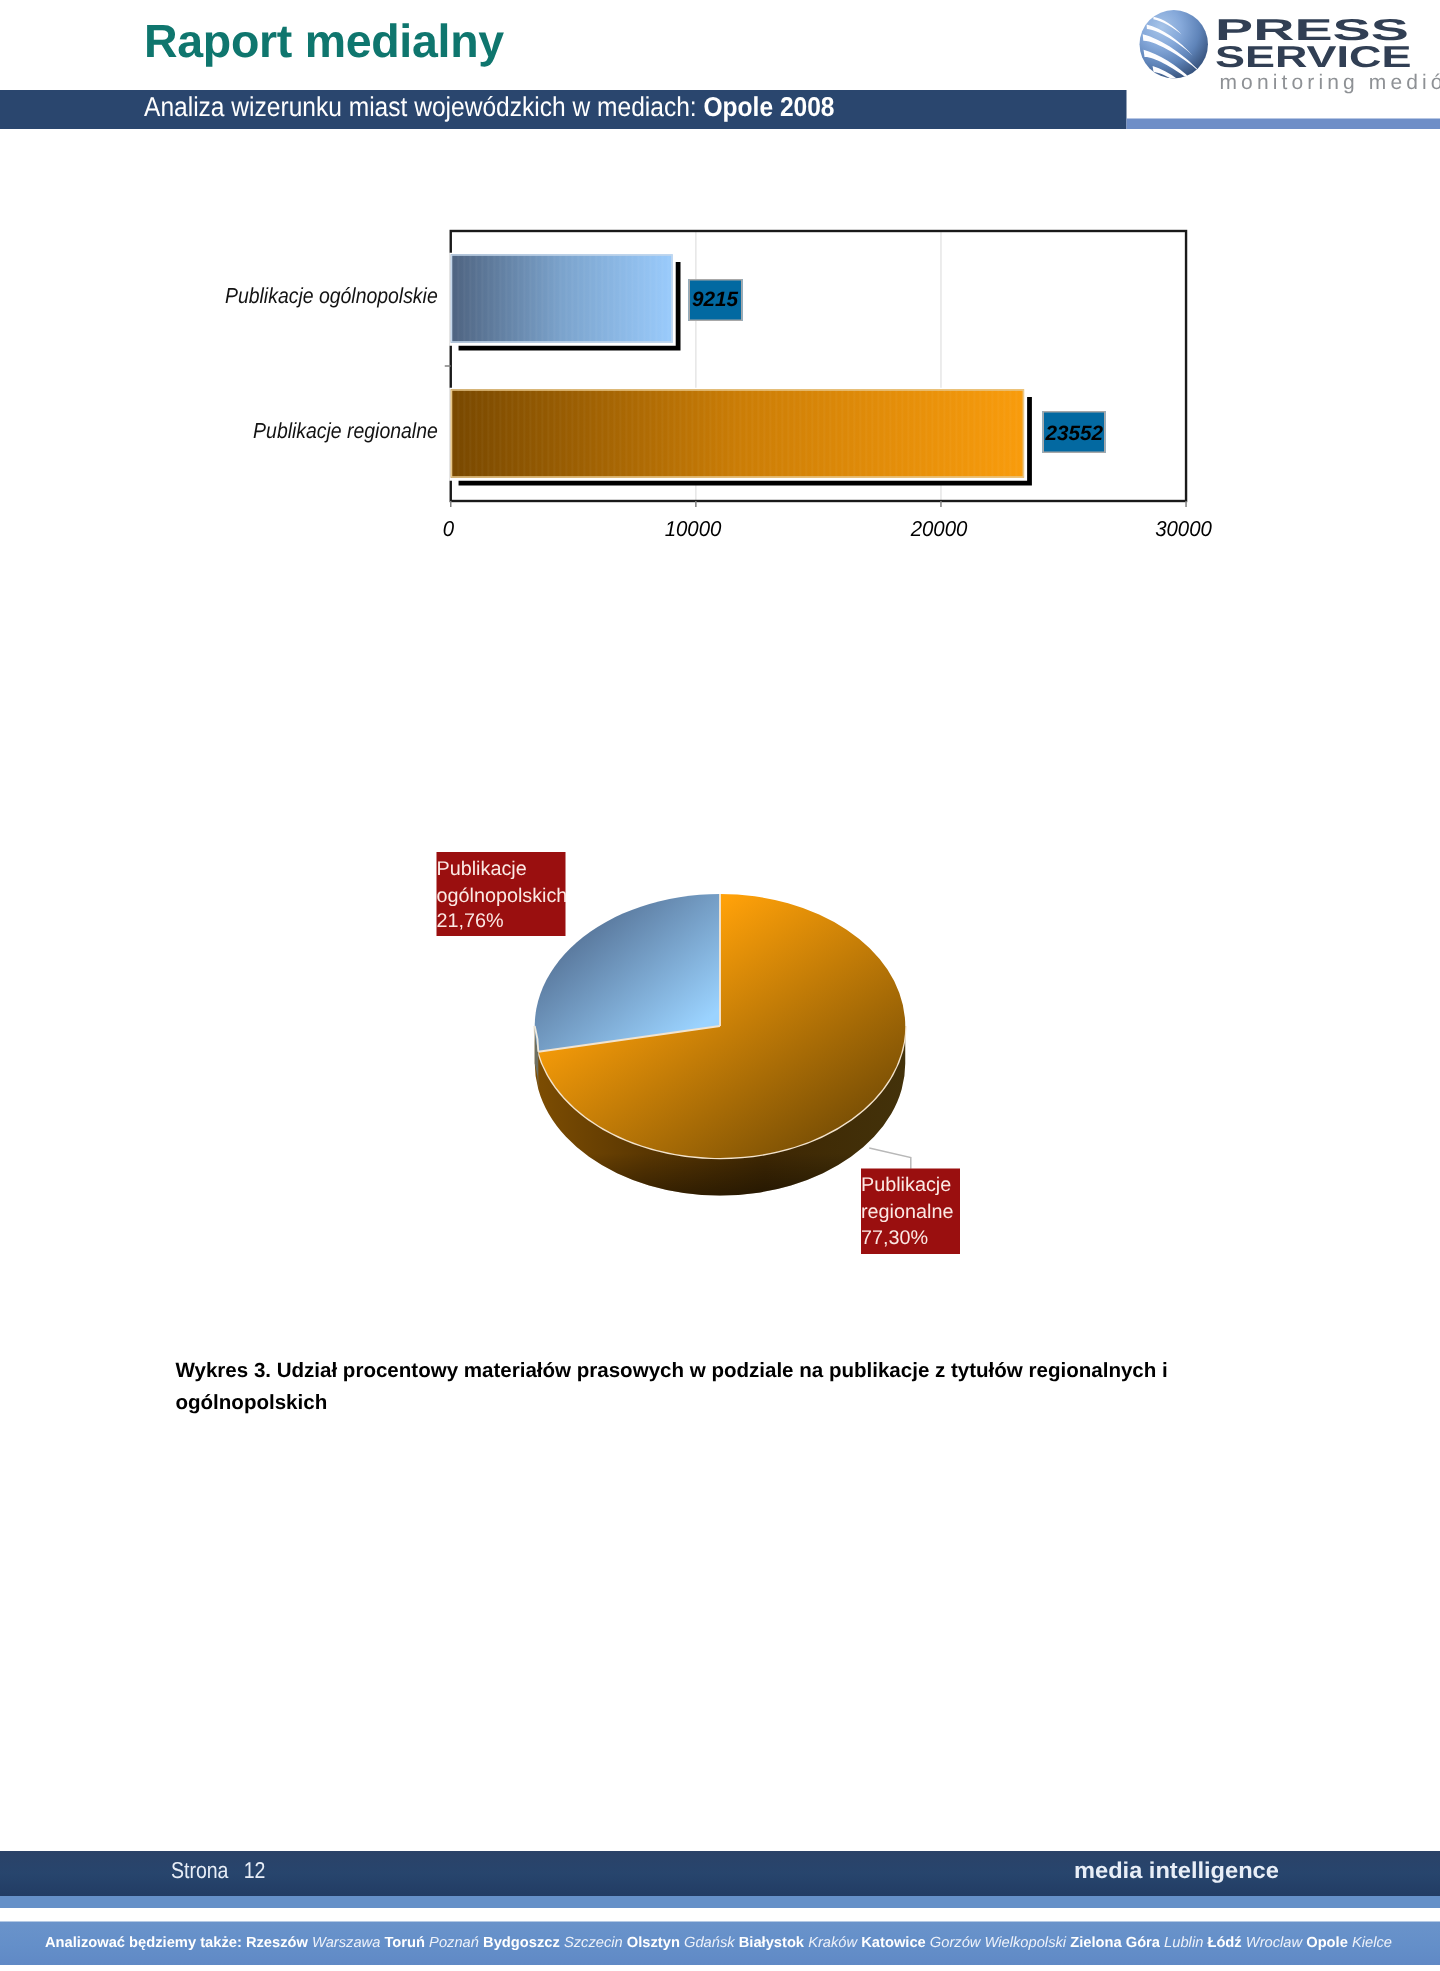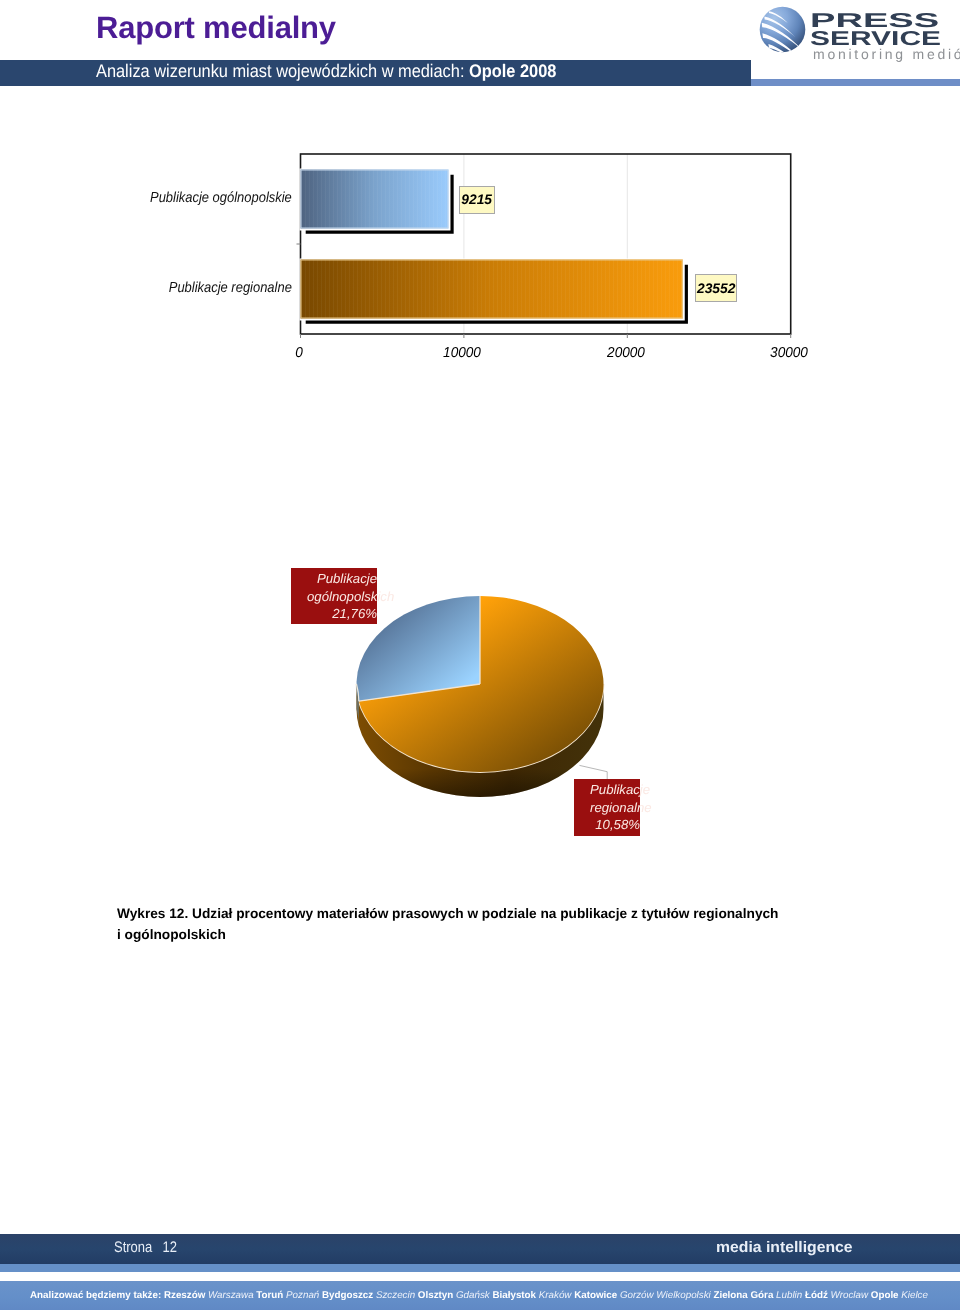--- a/index.html
+++ b/index.html
@@ -8,7 +8,7 @@
 
   
   #report-title{position:absolute;left:96px;top:12px;font-size:31px;font-weight:bold;
-    color:#4c1d95;letter-spacing:-0.2px;line-height:1;white-space:nowrap;}
+    color:#0f766e;letter-spacing:-0.2px;line-height:1;white-space:nowrap;}
   #subtitle-bar{position:absolute;left:0;top:60px;width:751px;height:26px;
     background:#2a466e;}
   #subtitle-bar-ext{position:absolute;left:751px;top:79px;width:209px;height:7px;

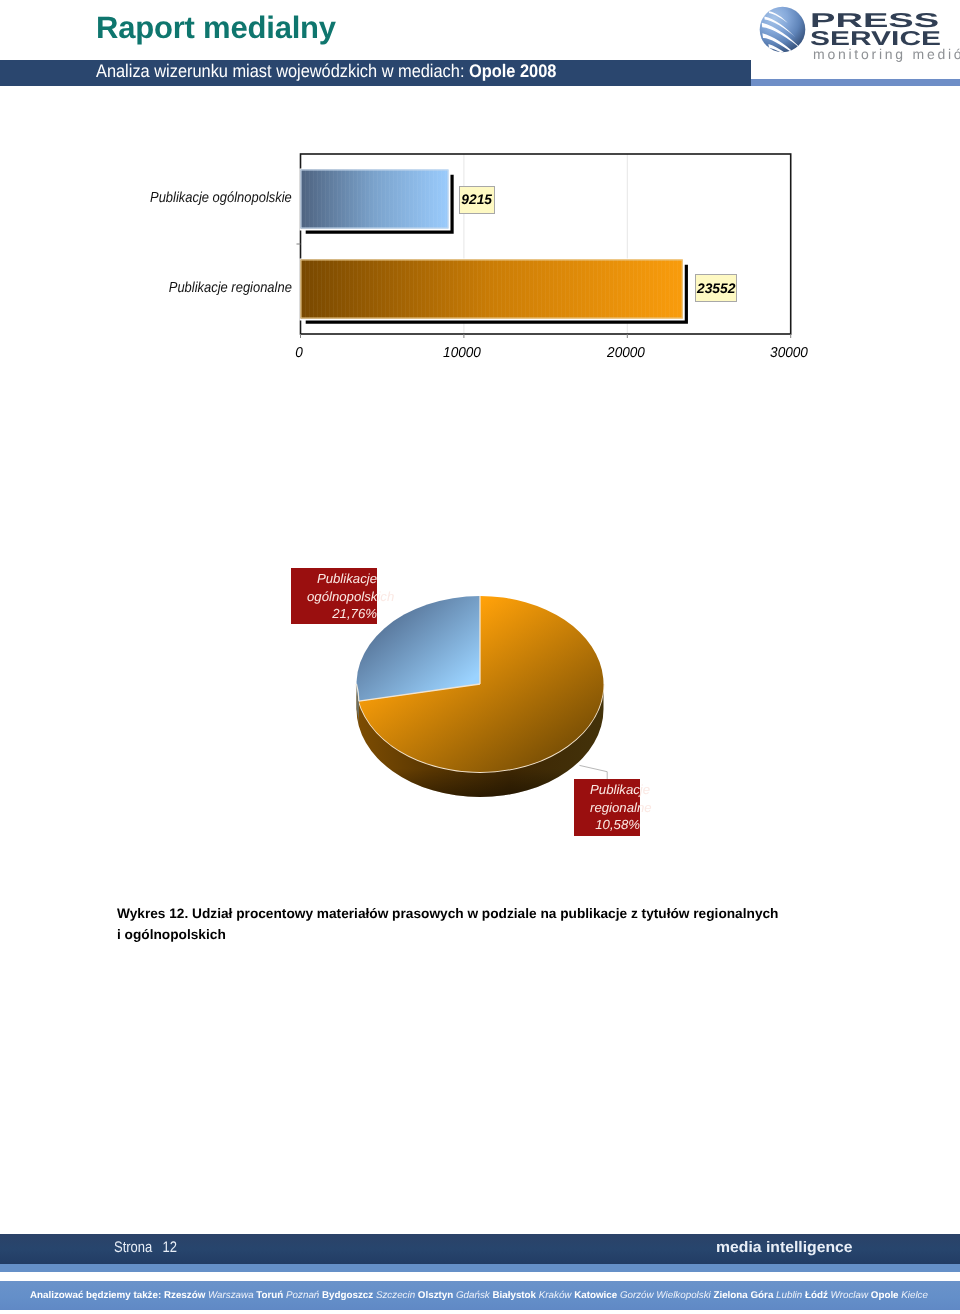--- a/index.html
+++ b/index.html
@@ -41,7 +41,7 @@
     text-align:right;line-height:1;transform:scaleX(0.893);transform-origin:right center;}
   .bc-tick{position:absolute;font-size:14.4px;color:#000;white-space:nowrap;
     text-align:center;line-height:1;transform:scaleX(0.945);transform-origin:center;}
-  .bc-vallabel{position:absolute;background:#fef9c3;border:1px solid #a8a8a8;
+  .bc-vallabel{position:absolute;background:#0369a1;border:1px solid #a8a8a8;
     font-size:13.8px;font-weight:bold;color:#000;display:flex;align-items:center;
     justify-content:center;box-sizing:border-box;}
 

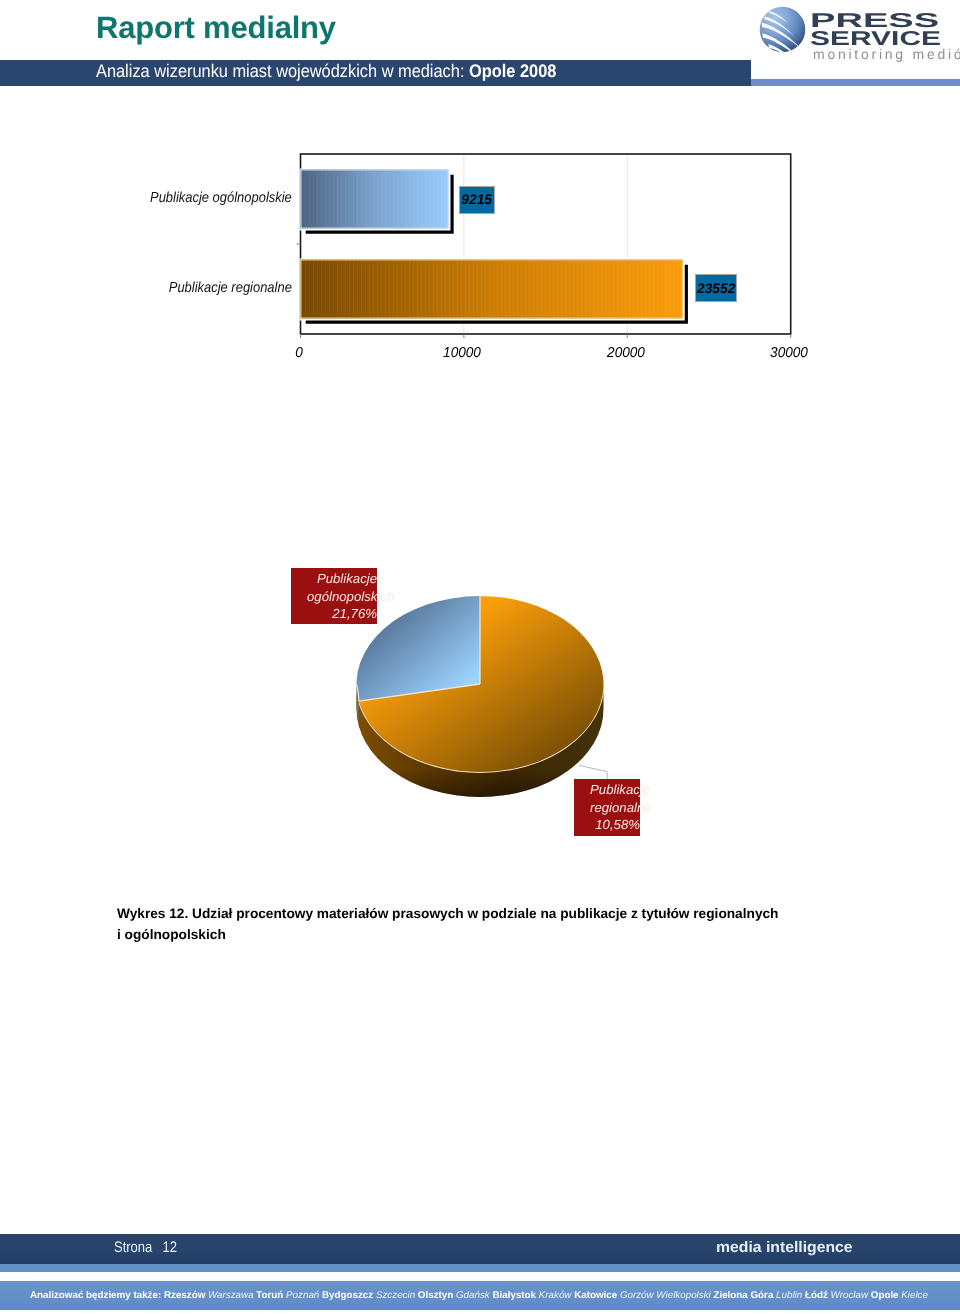--- a/index.html
+++ b/index.html
@@ -48,8 +48,8 @@
   
   #piechart{position:absolute;left:120px;top:545px;width:720px;height:360px;}
   .pc-label{position:absolute;background:#9a0f0f;color:#fbe9e4;font-size:13.2px;
-    line-height:17.5px;text-align:right;padding:2px 0 4px 16px;box-sizing:border-box;
-    white-space:nowrap;font-style:italic;}
+    line-height:17.5px;text-align:left;padding:2px 0 4px 0;box-sizing:border-box;
+    white-space:nowrap;}
 
   
   #footer-bar{position:absolute;left:0;top:1234px;width:960px;height:30px;

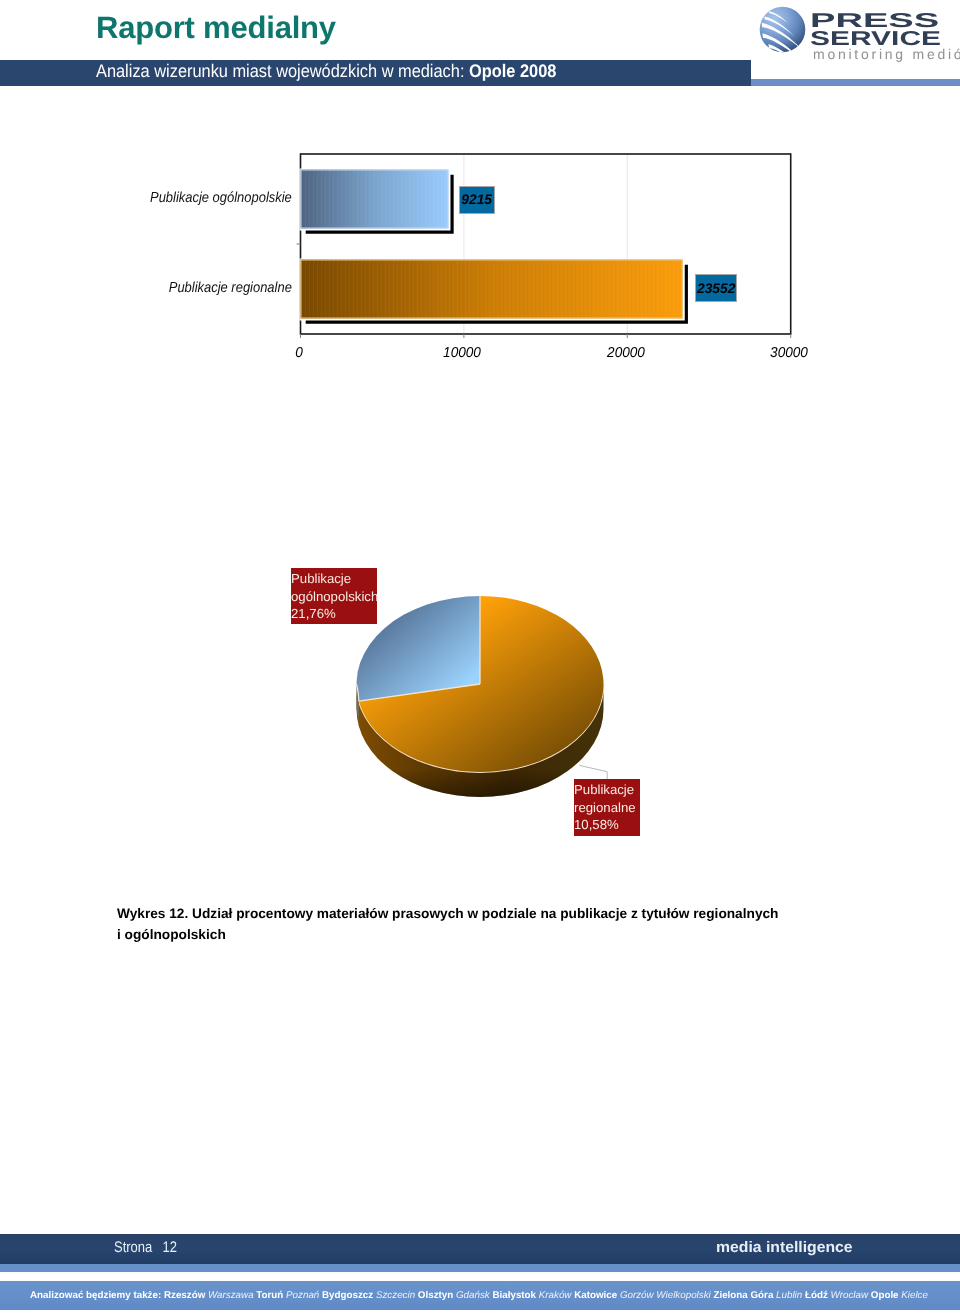--- a/index.html
+++ b/index.html
@@ -192,7 +192,7 @@
       </div><div class="pc-label" style="left: 454px; top: 234px; width: 66px; height: 57px;">
         <div>Publikacje</div>
         <div>regionalne</div>
-        <div>10,58%</div>
+        <div>77,30%</div>
       </div></div>
 
   <div class="caption" id="caption-12">Wykres 12. Udział procentowy materiałów prasowych w podziale na publikacje z tytułów regionalnych i ogólnopolskich</div>

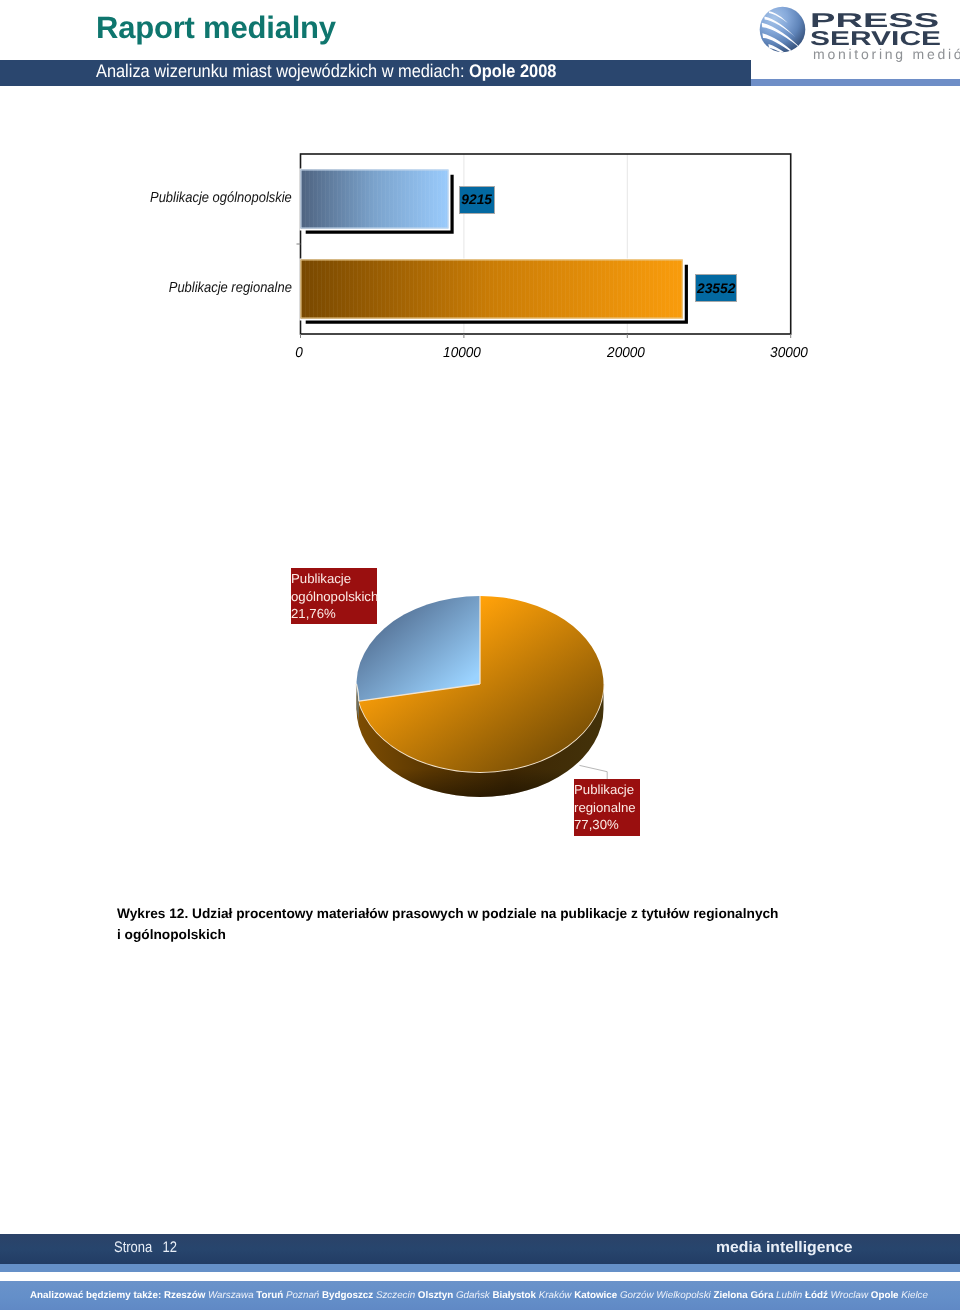--- a/index.html
+++ b/index.html
@@ -195,7 +195,7 @@
         <div>77,30%</div>
       </div></div>
 
-  <div class="caption" id="caption-12">Wykres 12. Udział procentowy materiałów prasowych w podziale na publikacje z tytułów regionalnych i ogólnopolskich</div>
+  <div class="caption" id="caption-12">Wykres 3. Udział procentowy materiałów prasowych w podziale na publikacje z tytułów regionalnych i ogólnopolskich</div>
 
   <div id="footer-bar"></div>
   <div id="footer-bar-light"></div>

